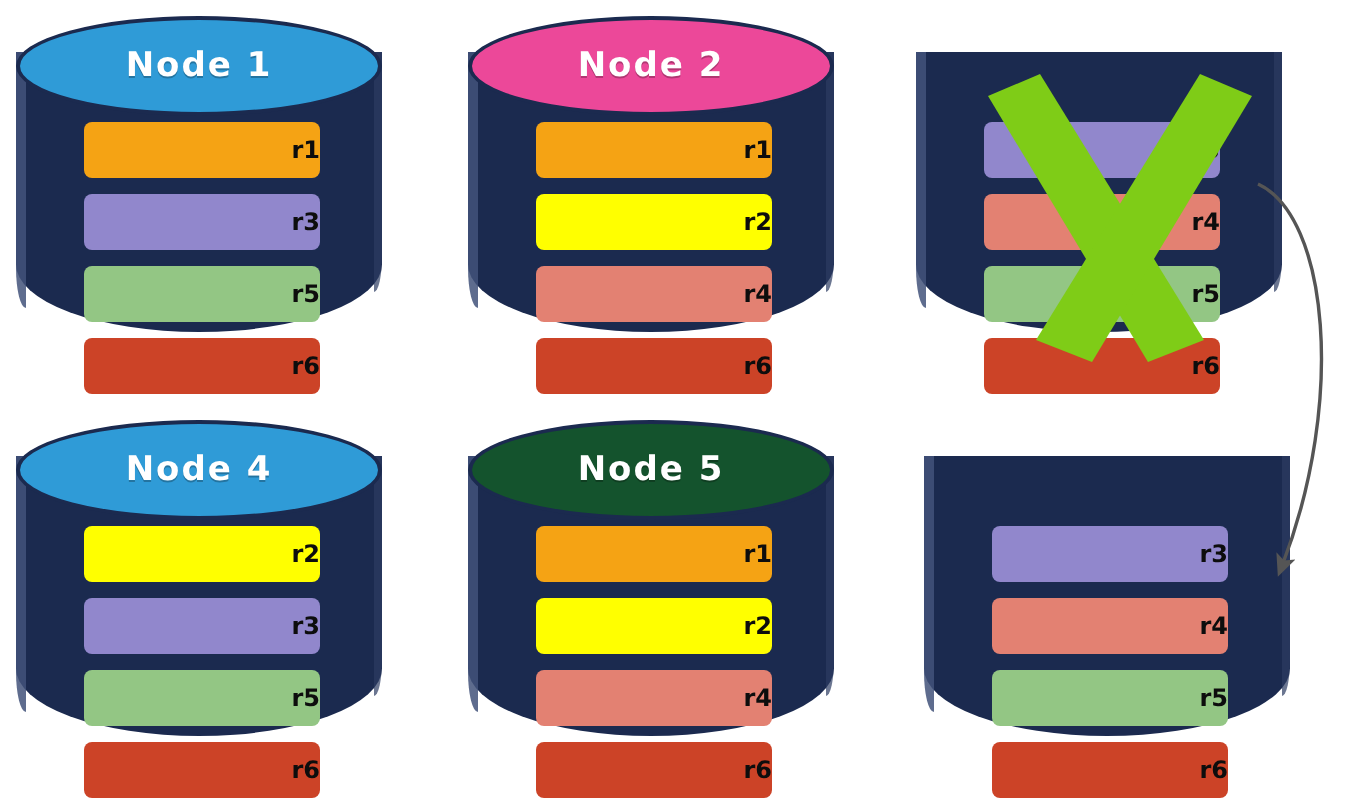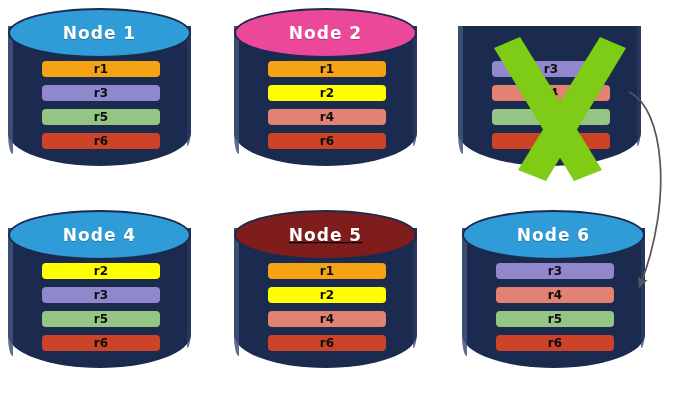--- a/index.html
+++ b/index.html
@@ -107,12 +107,12 @@
     width: 118px;
   }
   .bar {
-    height: 16px;
+    height: 28px;
     border-radius: 4px;
     margin-bottom: 8px;
     display: flex;
     align-items: center;
-    justify-content: center;
+    justify-content: flex-end;
     box-sizing: border-box;
   }
   .bar-label {

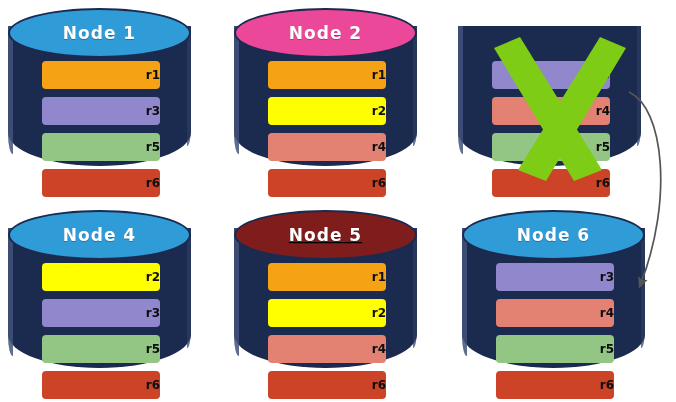--- a/index.html
+++ b/index.html
@@ -240,7 +240,7 @@
   <div class="node" style="left:228px; top:206px;">
     <div class="cyl-body" style="background: rgb(27, 42, 79);"></div>
     <div class="cyl-bottom"></div>
-    <div class="cyl-top" style="background: #7f1d1d; border-color: rgb(27, 42, 79); text-decoration: underline;">
+    <div class="cyl-top" style="background: #14532d; border-color: rgb(27, 42, 79);">
       <span class="node-label" style="color: rgb(255, 255, 255);">Node  5</span>
     </div>
     <div class="bars">

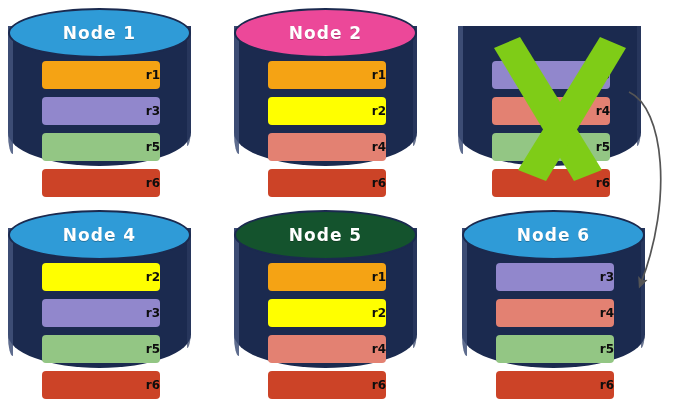--- a/index.html
+++ b/index.html
@@ -262,9 +262,6 @@
   <div class="node" style="left:456px; top:206px;">
     <div class="cyl-body" style="background: rgb(27, 42, 79);"></div>
     <div class="cyl-bottom"></div>
-    <div class="cyl-top" style="background: rgb(47, 155, 215); border-color: rgb(27, 42, 79);">
-      <span class="node-label" style="color: rgb(255, 255, 255);">Node  6</span>
-    </div>
     <div class="bars">
       <div class="bar" style="background: rgb(145, 135, 204);">
         <span class="bar-label">r3</span>

